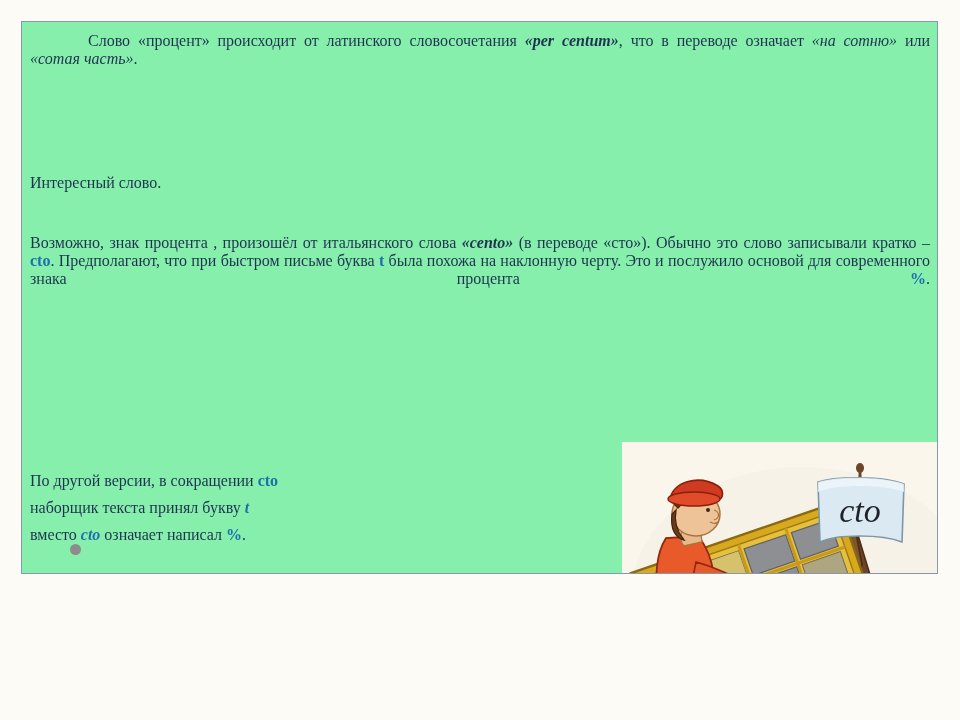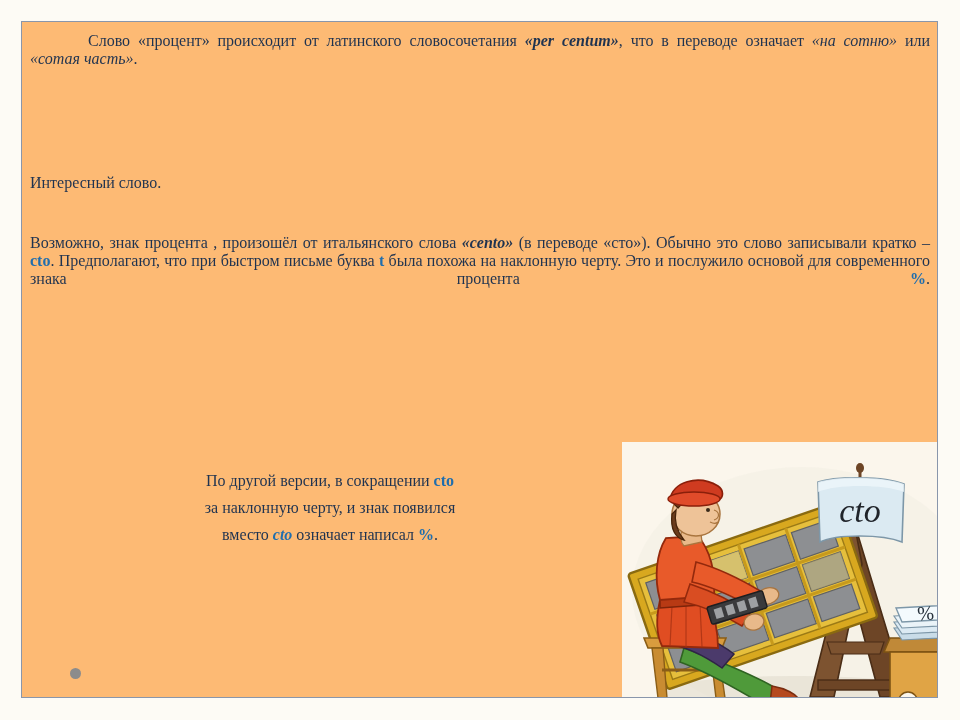--- a/index.html
+++ b/index.html
@@ -26,9 +26,9 @@
     left: 21px;
     top: 21px;
     width: 917px;
-    height: 677px;
+    height: 553px;
     border: 1.5px solid #8996ab;
-    background: #fdba74;
+    background: #86efac;
     box-sizing: border-box;
     overflow: hidden;
   }

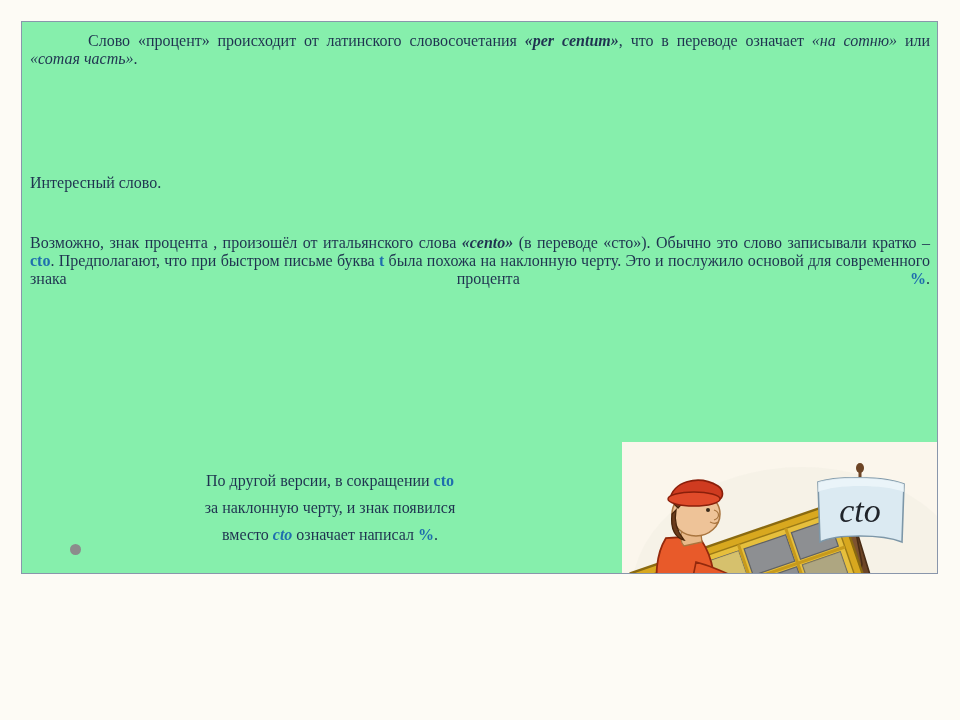--- a/index.html
+++ b/index.html
@@ -79,7 +79,7 @@
   .p2 { position: absolute; left: 8px; top: 152px; width: 900px; }
   .p3 { position: absolute; left: 8px; top: 200px; width: 900px; margin-top: 12px; }
   .p4 { position: absolute; left: 8px; top: 450px; width: 600px; }
-  .p4 p { margin: 0 0 9px 0; text-align: center; }
+  .p4 p { margin: 0 0 9px 0; text-align: left; }
   .line { white-space: nowrap; }
 
   

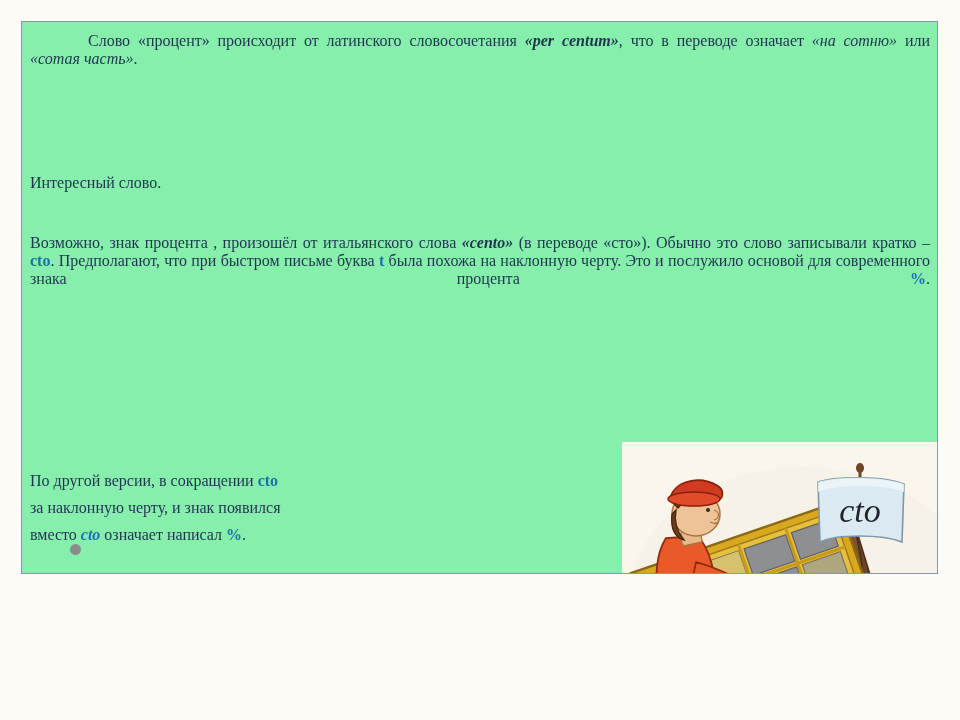--- a/index.html
+++ b/index.html
@@ -127,6 +127,7 @@
 
     <div class="p4" style="color: rgb(31, 51, 80);">
       <p class="line"><span>По другой  версии,  в  сокращении </span><span class="accent" style="color: rgb(31, 110, 174);">cto</span></p>
+      <p class="line"><span>наборщик  текста  принял  букву  </span><span class="accent-ital" style="color: rgb(31, 110, 174);">t</span></p>
       <p class="line">за наклонную черту, и  знак появился</p>
       <p class="line"><span>вместо  </span><span class="accent-ital" style="color: rgb(31, 110, 174);">cto</span><span>  означает  написал  </span><span class="pct" style="color: rgb(31, 110, 174);">%</span><span>.</span></p>
     </div>

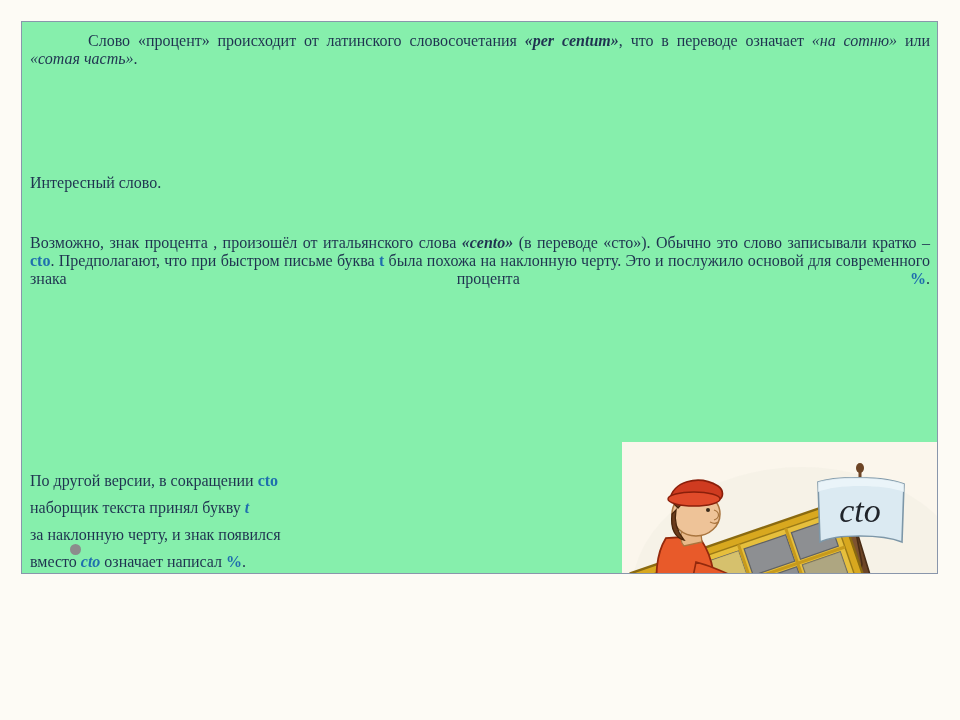--- a/index.html
+++ b/index.html
@@ -128,7 +128,6 @@
     <div class="p4" style="color: rgb(31, 51, 80);">
       <p class="line"><span>По другой  версии,  в  сокращении </span><span class="accent" style="color: rgb(31, 110, 174);">cto</span></p>
       <p class="line"><span>наборщик  текста  принял  букву  </span><span class="accent-ital" style="color: rgb(31, 110, 174);">t</span></p>
-      <p class="line">за наклонную черту, и  знак появился</p>
       <p class="line"><span>вместо  </span><span class="accent-ital" style="color: rgb(31, 110, 174);">cto</span><span>  означает  написал  </span><span class="pct" style="color: rgb(31, 110, 174);">%</span><span>.</span></p>
     </div>
 

